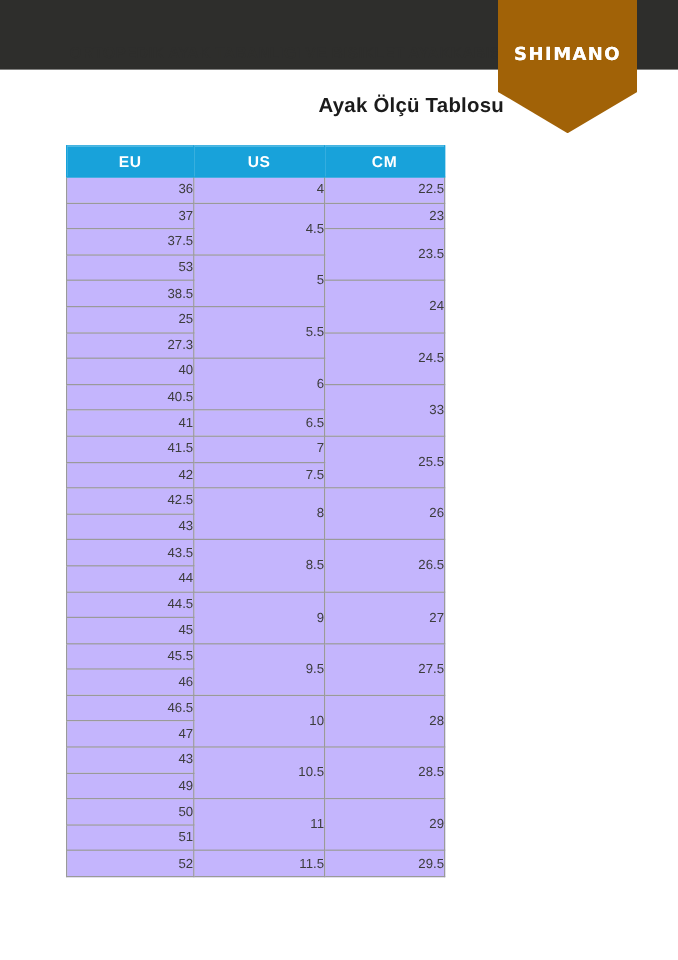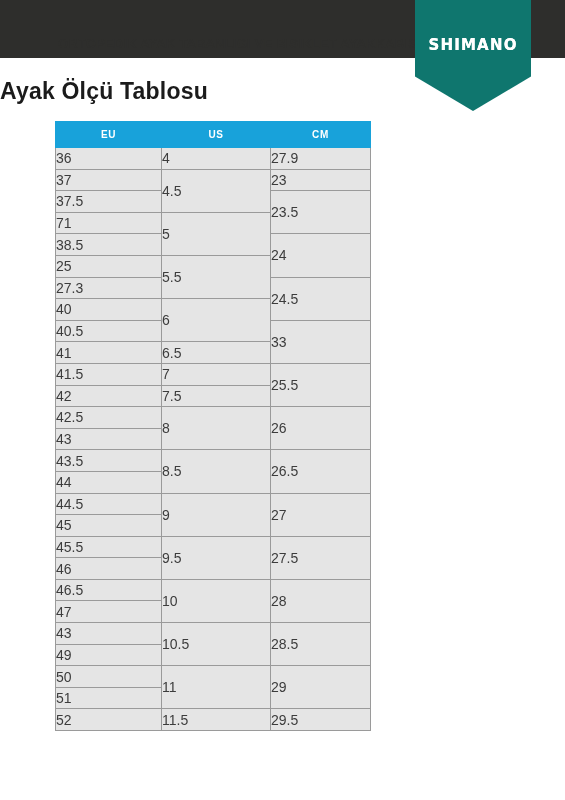--- a/index.html
+++ b/index.html
@@ -47,7 +47,7 @@
     top: 0;
     width: 116px;
     height: 111px;
-    background: #0f766e;
+    background: #a16207;
     -webkit-clip-path: polygon(0 0, 100% 0, 100% 69%, 50% 100%, 0 69%);
     clip-path: polygon(0 0, 100% 0, 100% 69%, 50% 100%, 0 69%);
     z-index: 5;

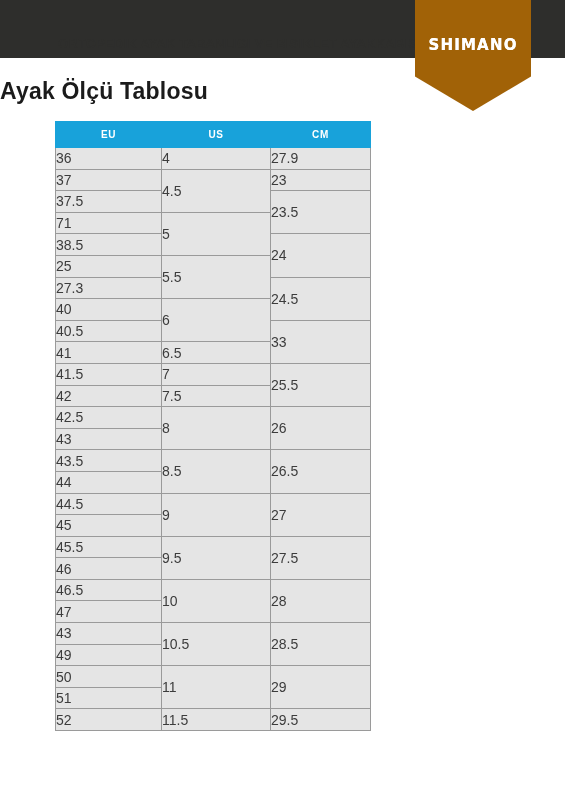--- a/index.html
+++ b/index.html
@@ -72,8 +72,8 @@
     left: 0;
     top: 78px;
     width: 420px;
-    text-align: left;
-    font-size: 23px;
+    text-align: right;
+    font-size: 17px;
     font-weight: 700;
     color: #1b1b1b;
     letter-spacing: 0.2px;

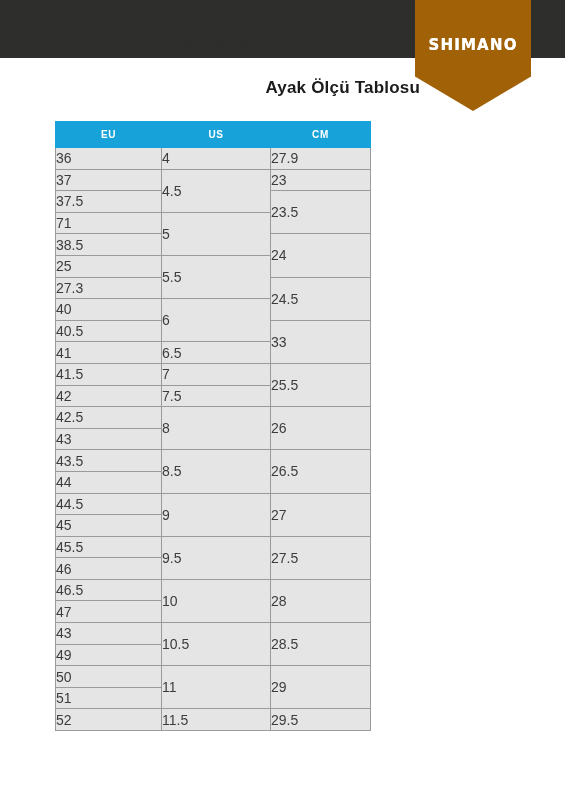--- a/index.html
+++ b/index.html
@@ -98,7 +98,7 @@
   table.size-table th {
     background: #18a2da;
     color: #ffffff;
-    font-size: 10px;
+    font-size: 13px;
     font-weight: 700;
     letter-spacing: 0.6px;
     height: 23px;

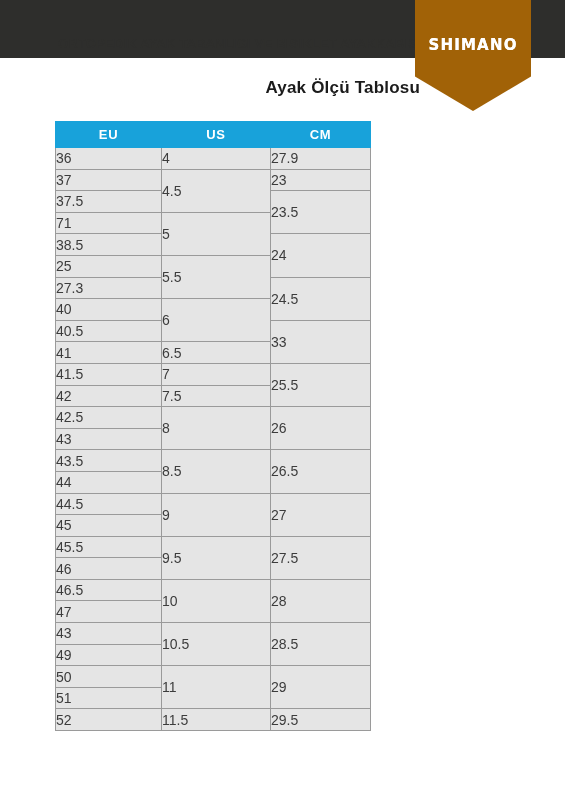--- a/index.html
+++ b/index.html
@@ -112,13 +112,13 @@
   }
   table.size-table td {
     border: 1px solid #9a9a9a;
-    text-align: left;
+    text-align: right;
     vertical-align: middle;
-    font-size: 14px;
+    font-size: 11px;
     color: #3c3c3c;
     height: 20.6px;
     padding: 0;
-    background: #e5e5e5;
+    background: #c4b5fd;
   }
 </style>
 </head>

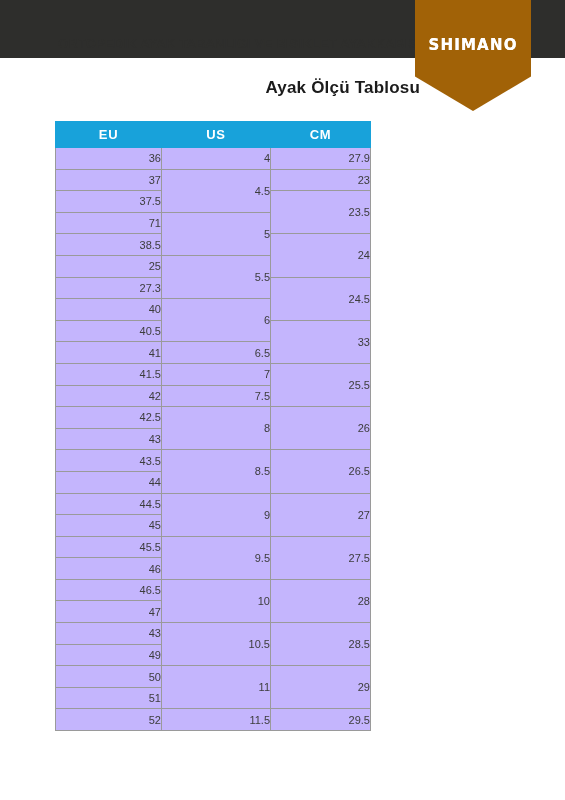--- a/index.html
+++ b/index.html
@@ -152,7 +152,7 @@
         <tr>
           <td class="cell-eu">36</td>
           <td class="cell-us">4</td>
-          <td class="cell-cm">27.9</td>
+          <td class="cell-cm">22.5</td>
         </tr>
         <tr>
           <td class="cell-eu">37</td>

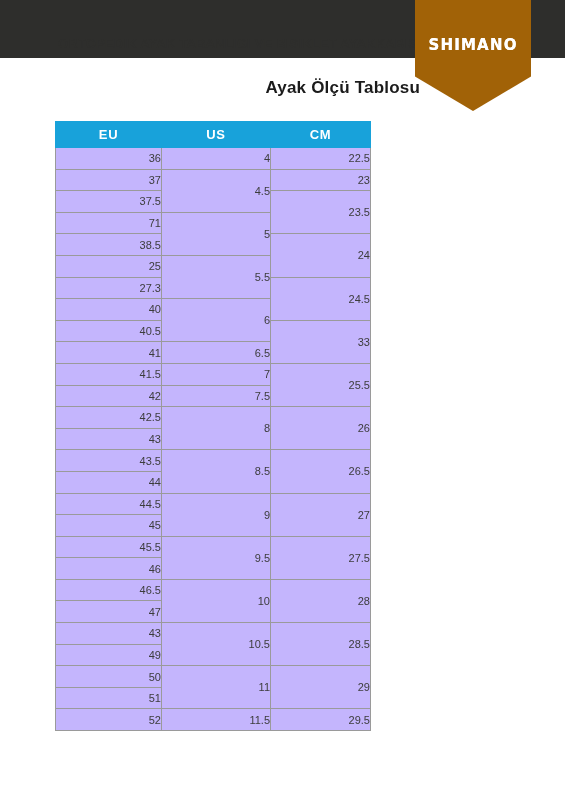--- a/index.html
+++ b/index.html
@@ -164,7 +164,7 @@
           <td class="cell-cm" rowspan="2">23.5</td>
         </tr>
         <tr>
-          <td class="cell-eu">71</td>
+          <td class="cell-eu">53</td>
           <td class="cell-us" rowspan="2">5</td>
         </tr>
         <tr>

